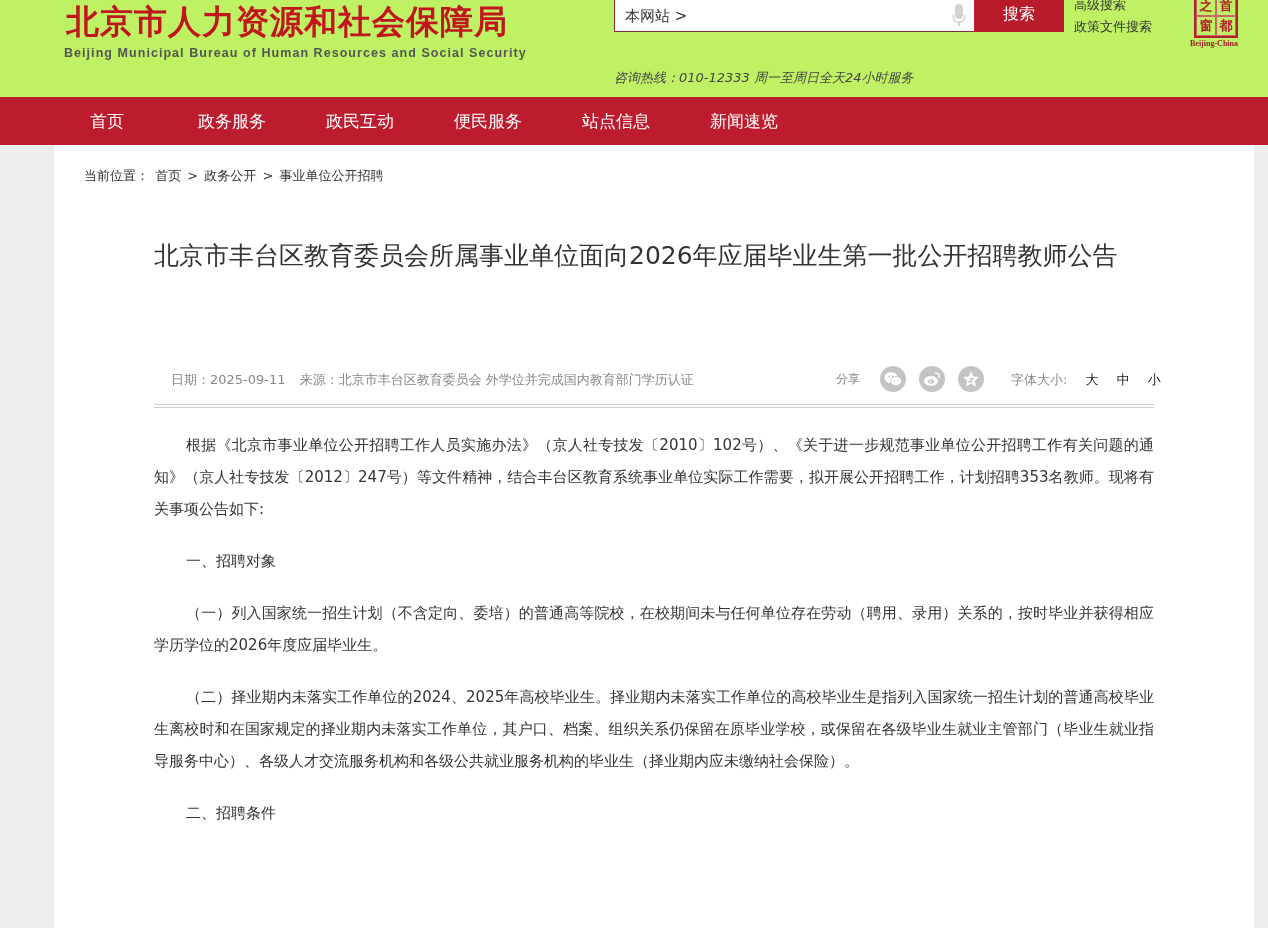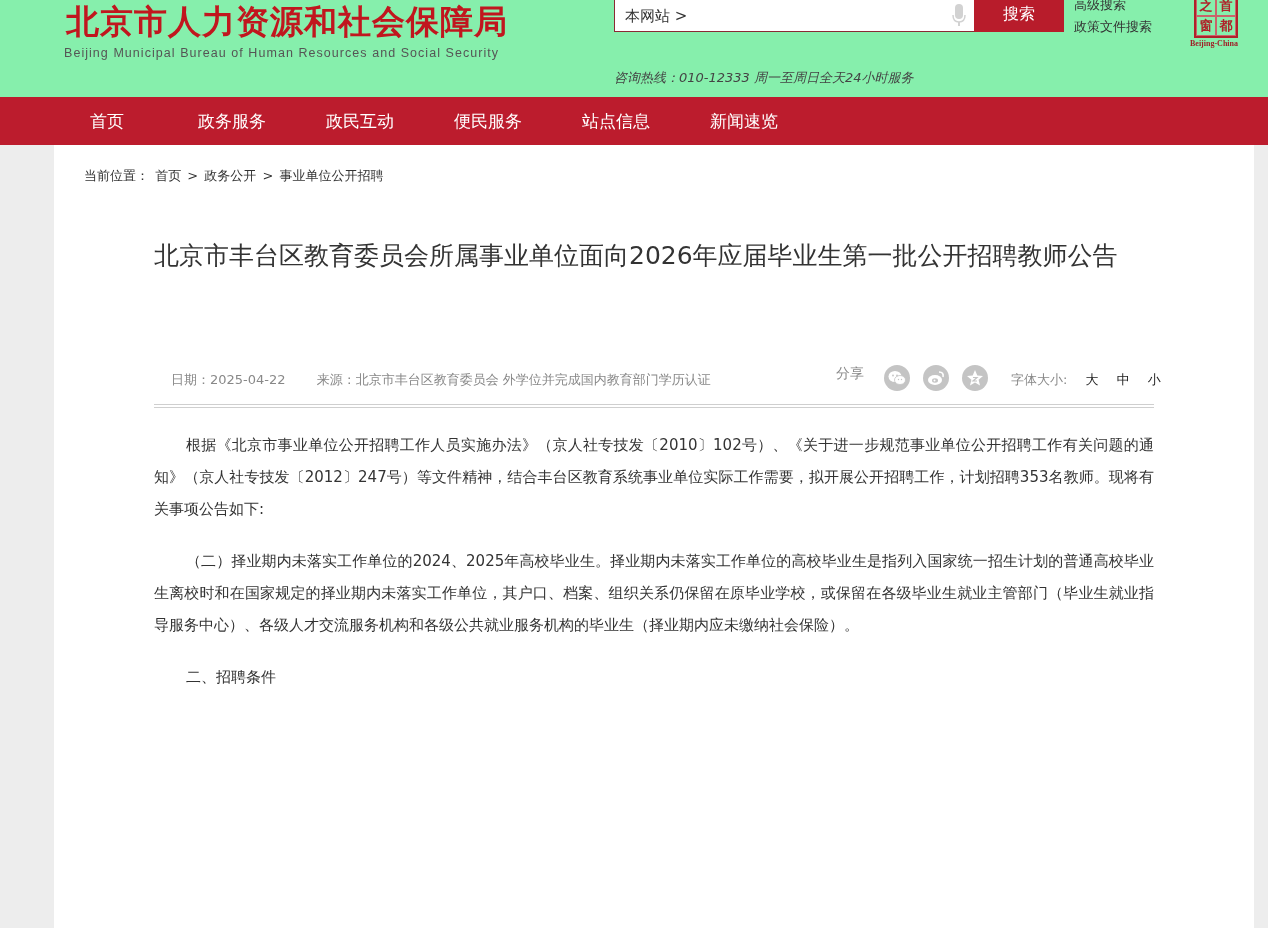--- a/index.html
+++ b/index.html
@@ -13,7 +13,7 @@
   
   .header {
     position: absolute; left: 0; top: 0; width: 1268px; height: 97px;
-    background: #86efac;
+    background: #bef264;
   }
   .logo-cn {
     position: absolute; left: 66px; top: 2px;

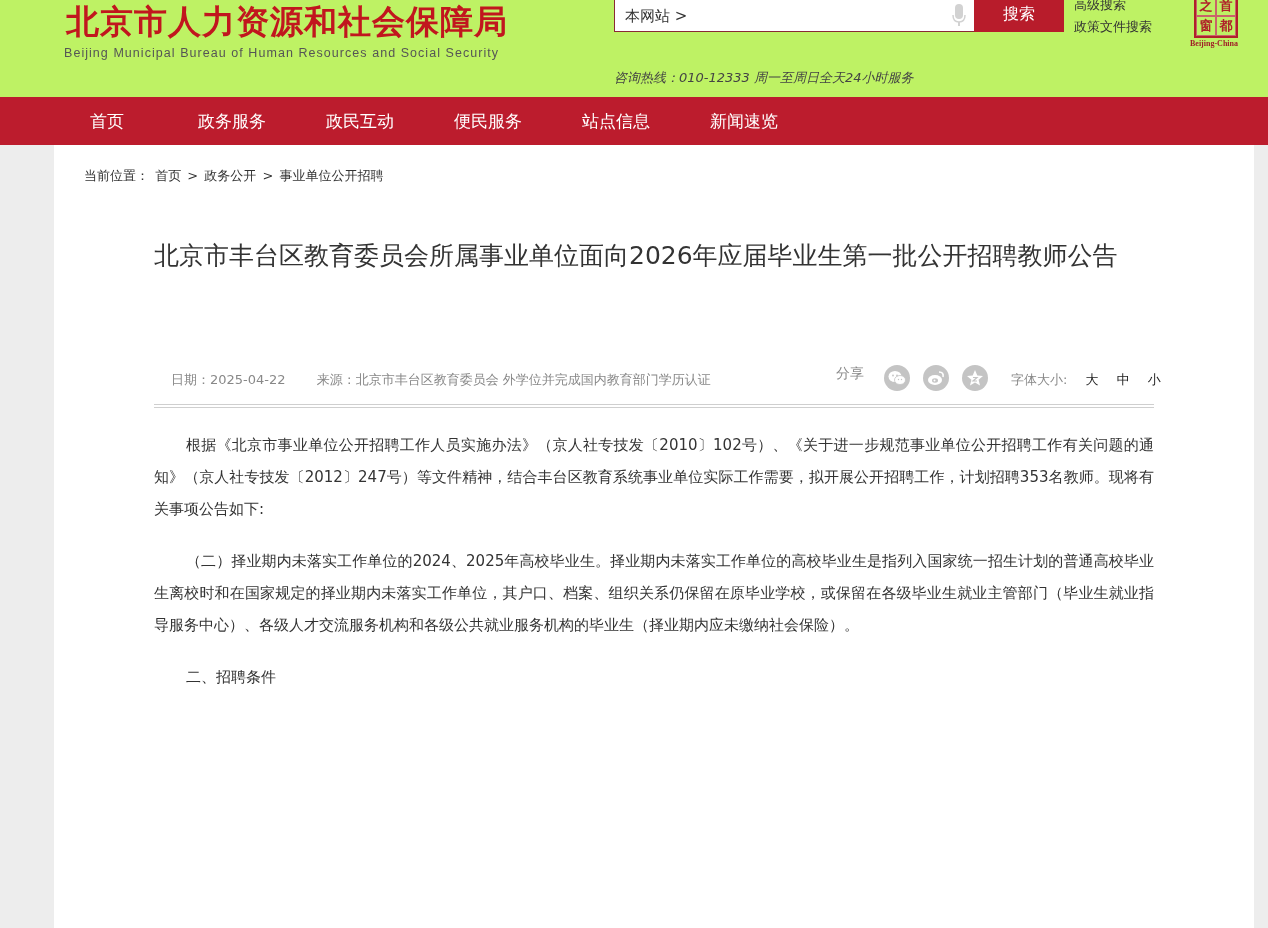--- a/index.html
+++ b/index.html
@@ -23,7 +23,7 @@
   .logo-en {
     position: absolute; left: 64px; top: 46px;
     font-family: "Liberation Sans", sans-serif;
-    font-size: 12.5px; color: #555; letter-spacing: 1.05px; white-space: nowrap;
+    font-size: 12.5px; color: #555; letter-spacing: 1.05px; white-space: nowrap; font-weight: bold;
   }
   .search-box {
     position: absolute; left: 614px; top: -4px; width: 360px; height: 36px;

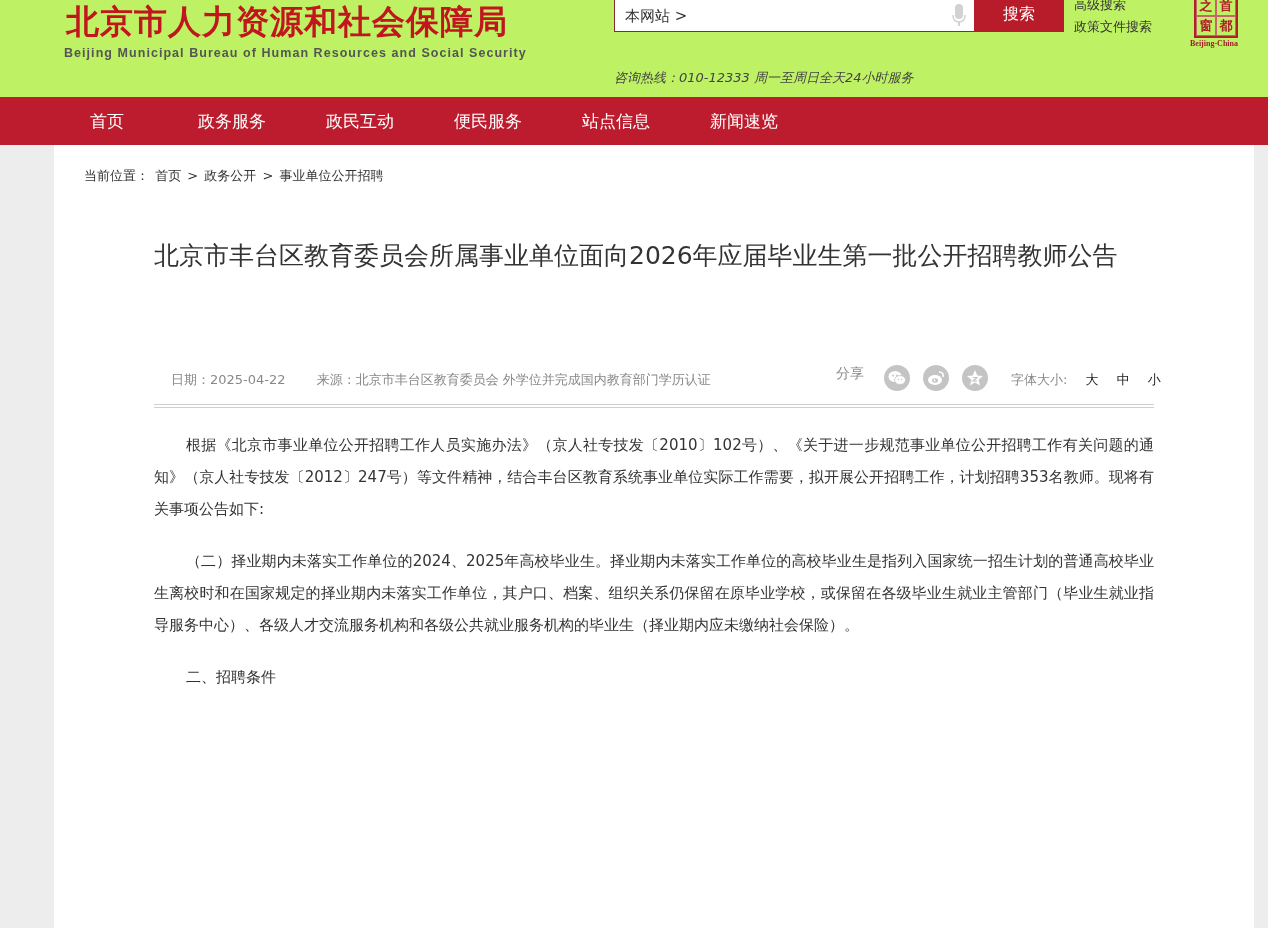--- a/index.html
+++ b/index.html
@@ -159,7 +159,7 @@
   <h1 class="title" style="font-weight:normal;">北京市丰台区教育委员会所属事业单位面向2026年应届毕业生第一批公开招聘教师公告</h1>
 
   <div class="meta">
-    <span>日期：</span><span>2025-04-22</span>
+    <span>日期：</span><span>2025-09-11</span>
     <span class="source-label">来源：</span><span>北京市丰台区教育委员会 外学位并完成国内教育部门学历认证</span>
   </div>
 

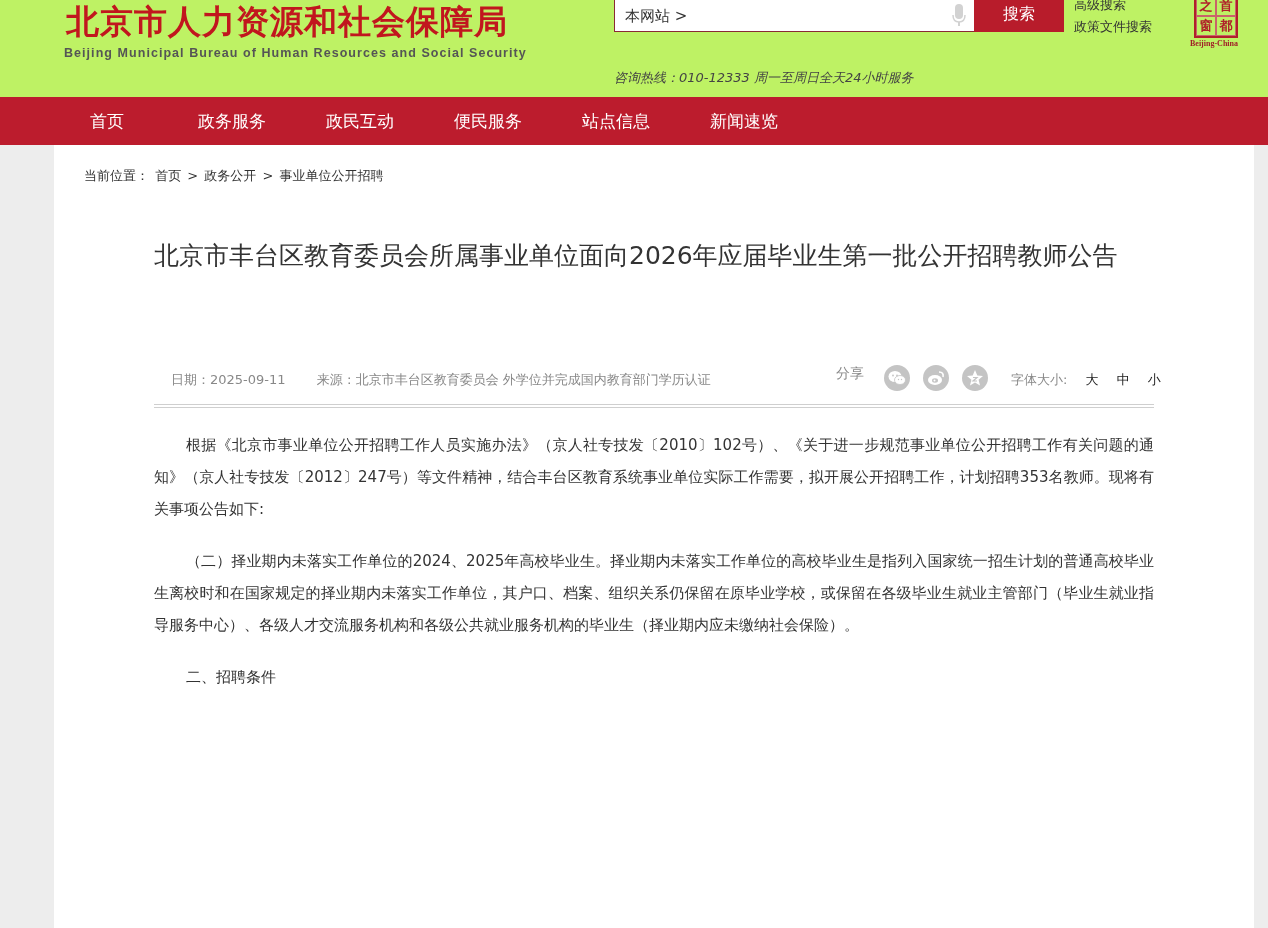--- a/index.html
+++ b/index.html
@@ -79,7 +79,7 @@
   .meta {
     position: absolute; left: 117px; top: 226px; font-size: 13px; color: #888; white-space: nowrap;
   }
-  .meta .source-label { margin-left: 27px; }
+  .meta .source-label { margin-left: 10px; }
   .share {
     position: absolute; left: 782px; top: 220px; height: 28px; display: flex; 
     font-size: 14px; color: #888;

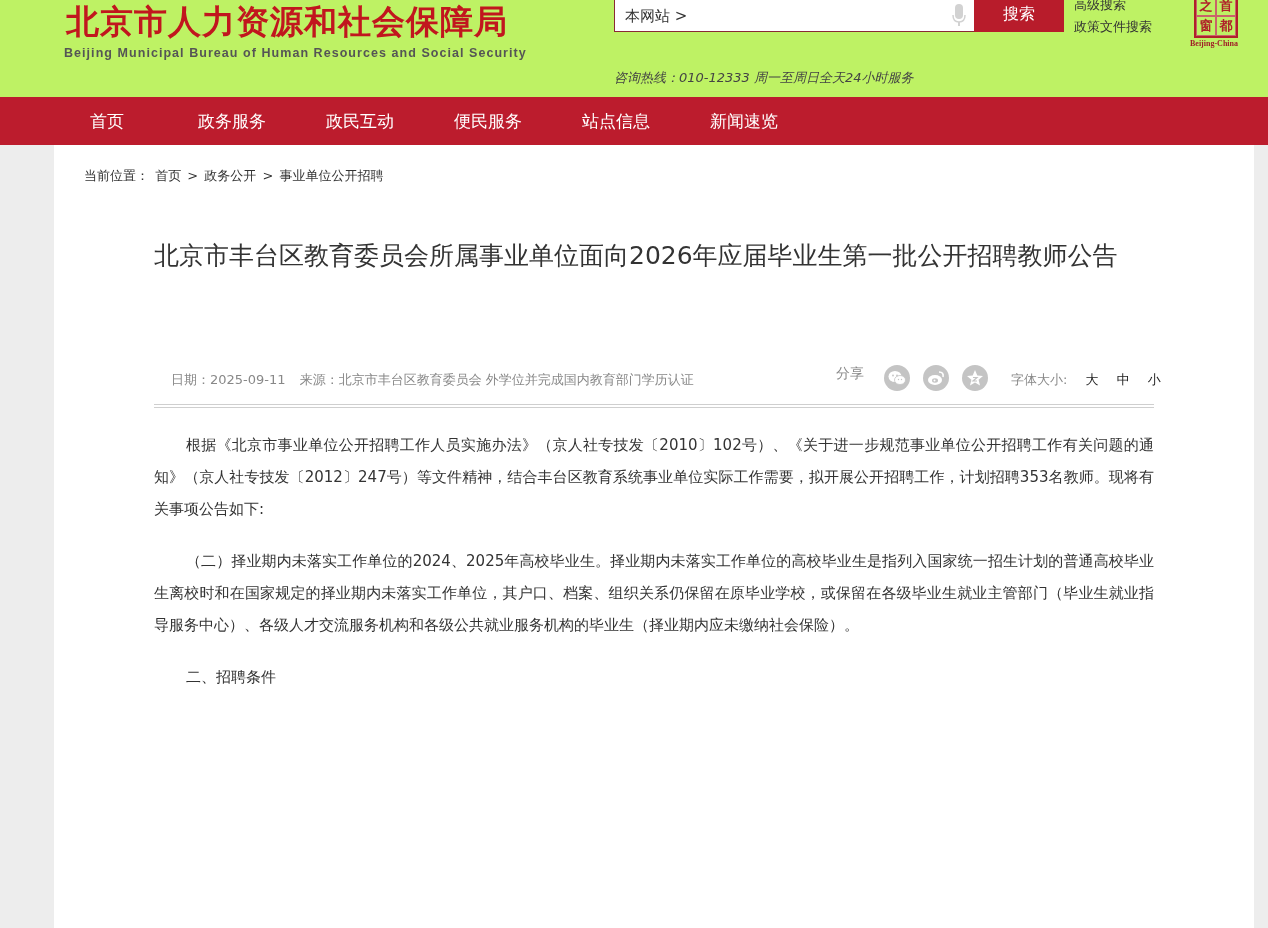--- a/index.html
+++ b/index.html
@@ -81,8 +81,8 @@
   }
   .meta .source-label { margin-left: 10px; }
   .share {
-    position: absolute; left: 782px; top: 220px; height: 28px; display: flex; 
-    font-size: 14px; color: #888;
+    position: absolute; left: 782px; top: 220px; height: 28px; display: flex; align-items: center;
+    font-size: 12px; color: #888;
   }
   .share-label { margin-right: 20px; }
   .share-icon {

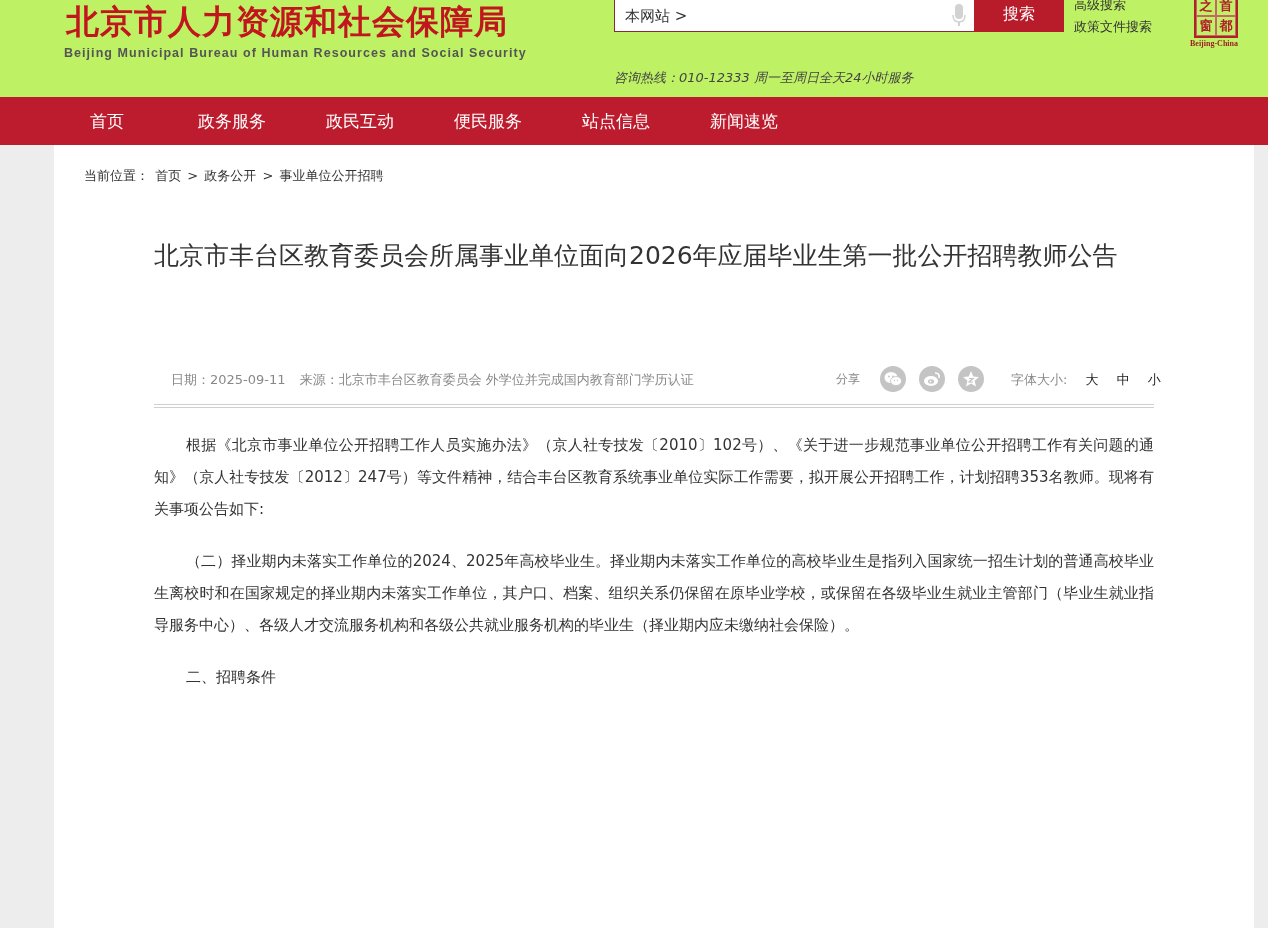--- a/index.html
+++ b/index.html
@@ -202,6 +202,7 @@
 
   <div class="content">
     <p>根据《北京市事业单位公开招聘工作人员实施办法》（京人社专技发〔2010〕102号）、《关于进一步规范事业单位公开招聘工作有关问题的通知》（京人社专技发〔2012〕247号）等文件精神，结合丰台区教育系统事业单位实际工作需要，拟开展公开招聘工作，计划招聘353名教师。现将有关事项公告如下:</p>
+    <p class="heading">一、招聘对象</p>
     <p>（二）择业期内未落实工作单位的2024、2025年高校毕业生。择业期内未落实工作单位的高校毕业生是指列入国家统一招生计划的普通高校毕业生离校时和在国家规定的择业期内未落实工作单位，其户口、档案、组织关系仍保留在原毕业学校，或保留在各级毕业生就业主管部门（毕业生就业指导服务中心）、各级人才交流服务机构和各级公共就业服务机构的毕业生（择业期内应未缴纳社会保险）。</p>
     <p class="heading">二、招聘条件</p>
   </div>

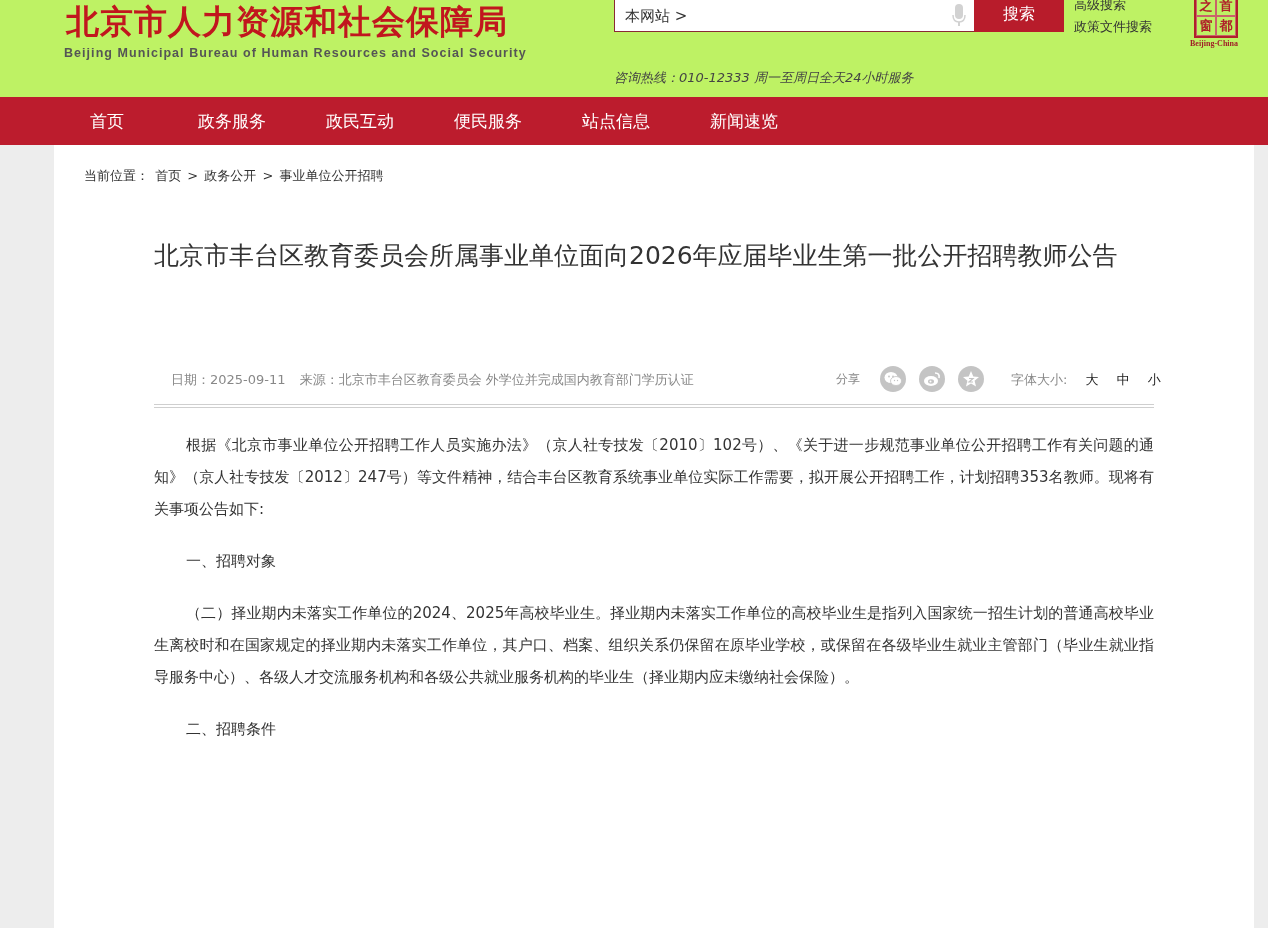--- a/index.html
+++ b/index.html
@@ -203,6 +203,7 @@
   <div class="content">
     <p>根据《北京市事业单位公开招聘工作人员实施办法》（京人社专技发〔2010〕102号）、《关于进一步规范事业单位公开招聘工作有关问题的通知》（京人社专技发〔2012〕247号）等文件精神，结合丰台区教育系统事业单位实际工作需要，拟开展公开招聘工作，计划招聘353名教师。现将有关事项公告如下:</p>
     <p class="heading">一、招聘对象</p>
+    <p>（一）列入国家统一招生计划（不含定向、委培）的普通高等院校，在校期间未与任何单位存在劳动（聘用、录用）关系的，按时毕业并获得相应学历学位的2026年度应届毕业生。</p>
     <p>（二）择业期内未落实工作单位的2024、2025年高校毕业生。择业期内未落实工作单位的高校毕业生是指列入国家统一招生计划的普通高校毕业生离校时和在国家规定的择业期内未落实工作单位，其户口、档案、组织关系仍保留在原毕业学校，或保留在各级毕业生就业主管部门（毕业生就业指导服务中心）、各级人才交流服务机构和各级公共就业服务机构的毕业生（择业期内应未缴纳社会保险）。</p>
     <p class="heading">二、招聘条件</p>
   </div>

